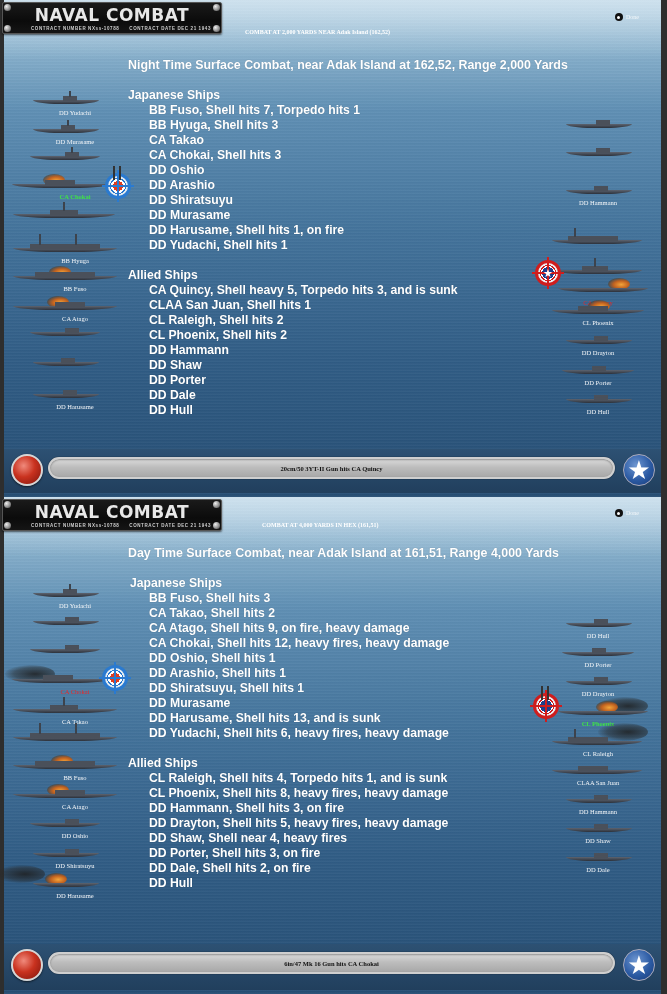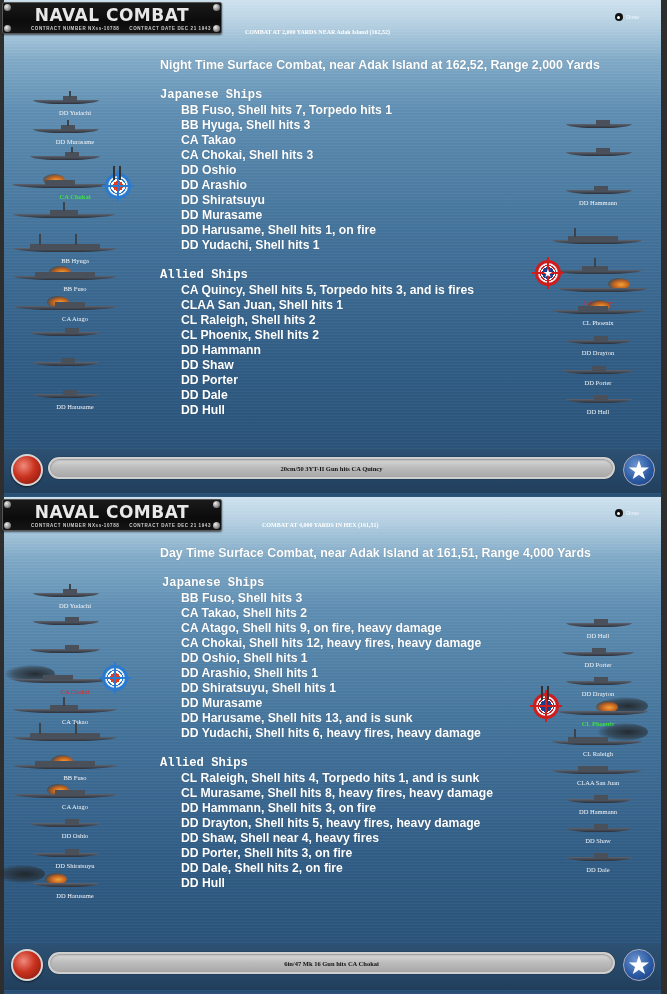--- a/index.html
+++ b/index.html
@@ -72,7 +72,7 @@
 
   .report {
     position: absolute; color: #ffffff; font-weight: bold; font-size: 12.2px;
-    line-height: 15px; text-shadow: 0 0 1px rgba(0,0,0,0.25); margin-left: 32px;
+    line-height: 15px; text-shadow: 0 0 1px rgba(0,0,0,0.25);
   }
   .p1 .report { left: 128px; top: 58px; }
   .p2 .report { left: 128px; top: 546px; top: 49px; }

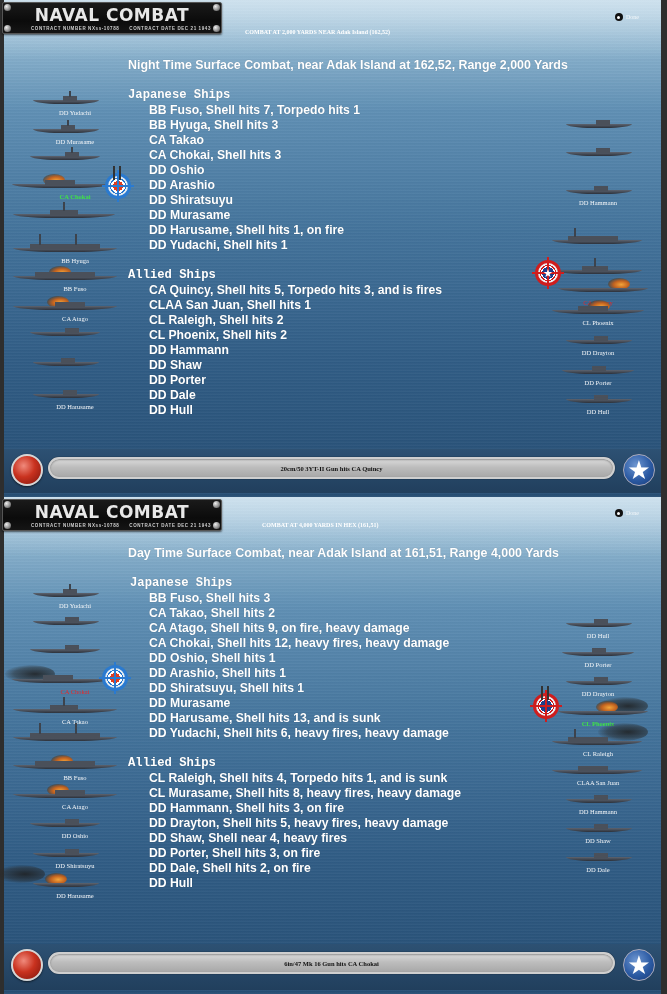--- a/index.html
+++ b/index.html
@@ -77,7 +77,7 @@
   .p1 .report { left: 128px; top: 58px; }
   .p2 .report { left: 128px; top: 546px; top: 49px; }
   .report .headline { font-size: 12.4px; margin-bottom: 15px; white-space: nowrap; }
-  .report .side-title { margin-left: 0; font-family: Liberation Mono, monospace; }
+  .report .side-title { margin-left: 0; }
   .p2 .report .side-title.jp { margin-left: 2px; }
   .report .ship-line { margin-left: 21px; white-space: nowrap; }
   .report .gap { height: 15px; }

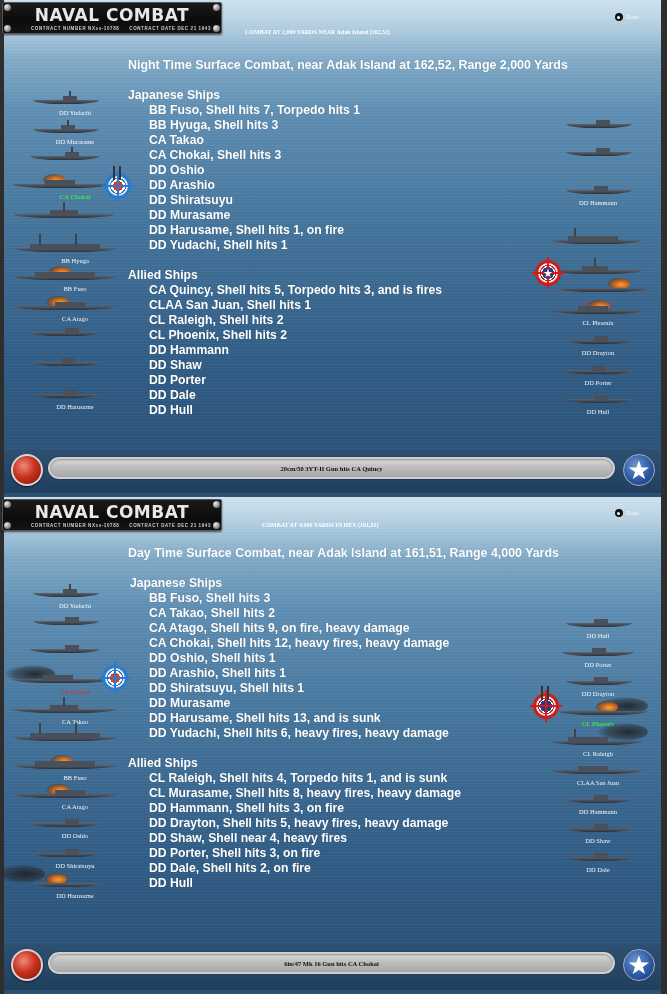--- a/index.html
+++ b/index.html
@@ -330,7 +330,7 @@
     <div class="ship-line">DD Yudachi, Shell hits 1</div>
     <div class="gap"></div>
     <div class="side-title">Allied Ships</div>
-    <div class="ship-line">CA Quincy, Shell hits 5, Torpedo hits 3, and is fires</div>
+    <div class="ship-line">CA Quincy, Shell heavy 5, Torpedo hits 3, and is sunk</div>
     <div class="ship-line">CLAA San Juan, Shell hits 1</div>
     <div class="ship-line">CL Raleigh, Shell hits 2</div>
     <div class="ship-line">CL Phoenix, Shell hits 2</div>

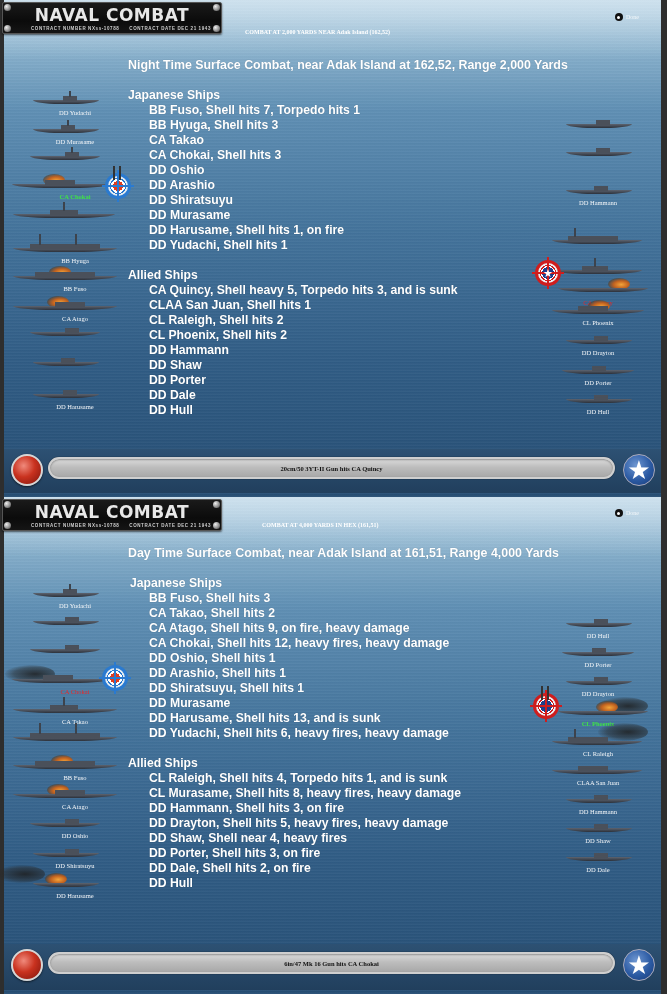--- a/index.html
+++ b/index.html
@@ -516,7 +516,7 @@
     <div class="gap"></div>
     <div class="side-title">Allied Ships</div>
     <div class="ship-line">CL Raleigh, Shell hits 4, Torpedo hits 1, and is sunk</div>
-    <div class="ship-line">CL Murasame, Shell hits 8,  heavy fires,  heavy damage</div>
+    <div class="ship-line">CL Phoenix, Shell hits 8,  heavy fires,  heavy damage</div>
     <div class="ship-line">DD Hammann, Shell hits 3,  on fire</div>
     <div class="ship-line">DD Drayton, Shell hits 5,  heavy fires,  heavy damage</div>
     <div class="ship-line">DD Shaw, Shell near 4,  heavy fires</div>

